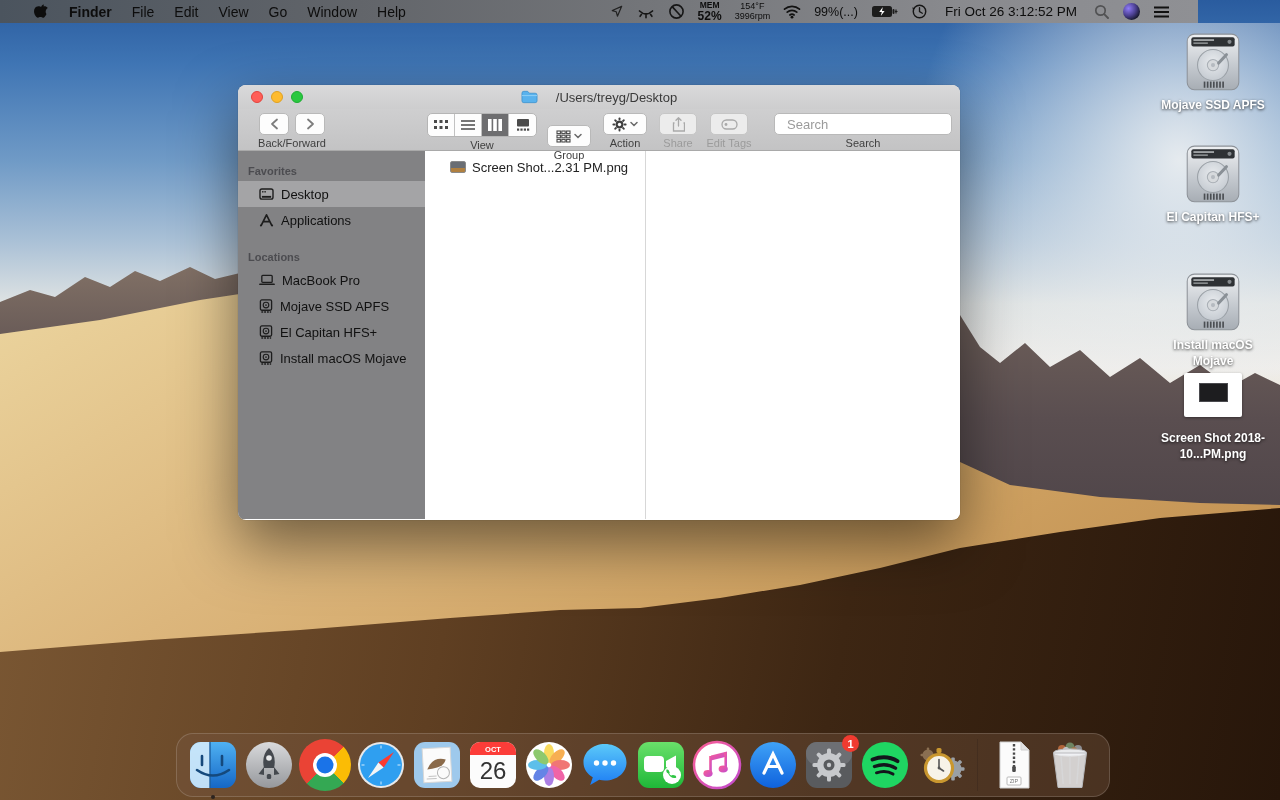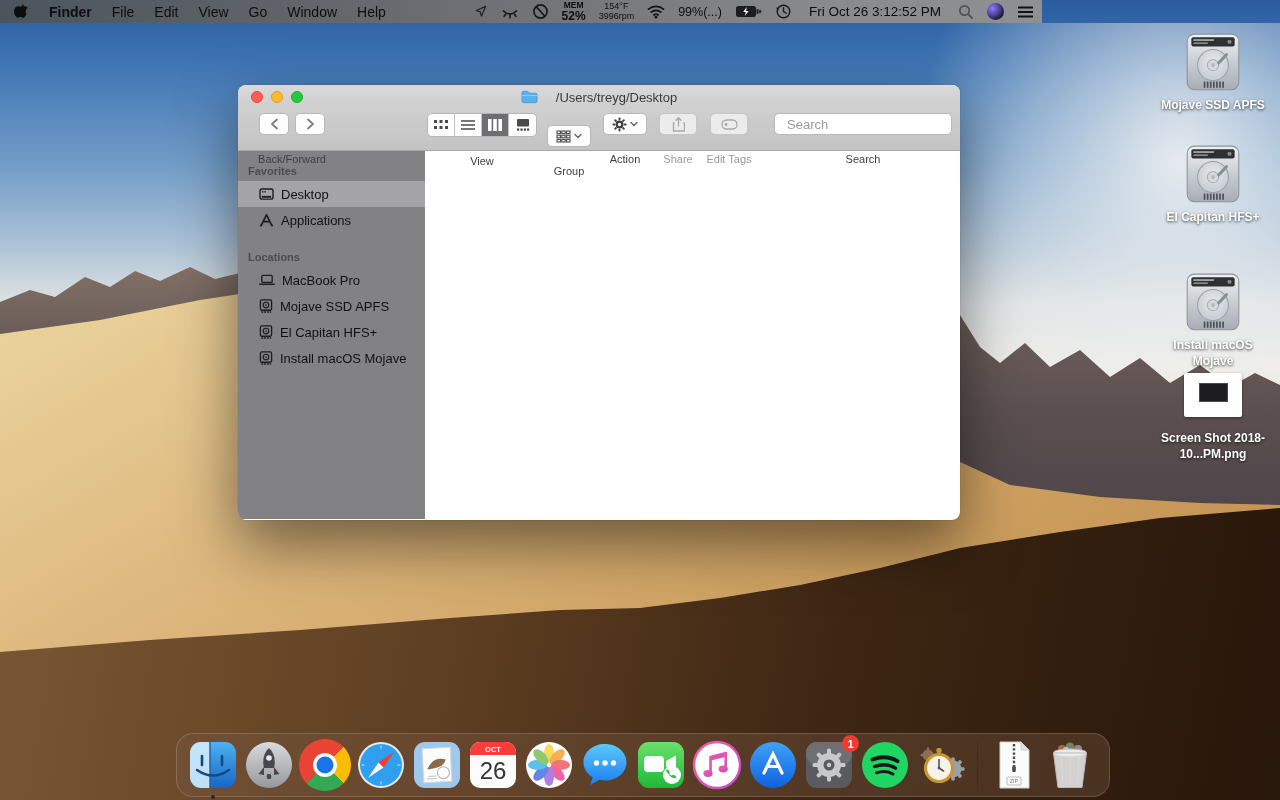--- a/index.html
+++ b/index.html
@@ -23,9 +23,9 @@
     clip-path:polygon(0px 152px,150px 140px,300px 130px,450px 118px,560px 110px,640px 108px,720px 98px,800px 85px,880px 68px,960px 48px,1060px 32px,1160px 18px,1280px 8px,1280px 300px,0px 300px);}
 
   
-  .menubar{position:absolute;left:0;top:0;width:1042px;height:23px;display:flex;align-items:center;
+  .menubar{position:absolute;left:0;top:0;width:1198px;height:23px;display:flex;align-items:center;
     background:linear-gradient(to right,#4b545e,#62656a 30%,#74767a 55%,#898a8e 80%,#8f9094);
-    color:#0d0d0d;font-size:14px;z-index:50;padding:0 4px;}
+    color:#0d0d0d;font-size:14px;z-index:50;padding:0 24px;}
   .mb-left{display:flex;align-items:center;height:100%;}
   .mb-item{padding:0 10px;display:flex;align-items:center;height:100%;}
   .mb-item.bold{font-weight:700;}

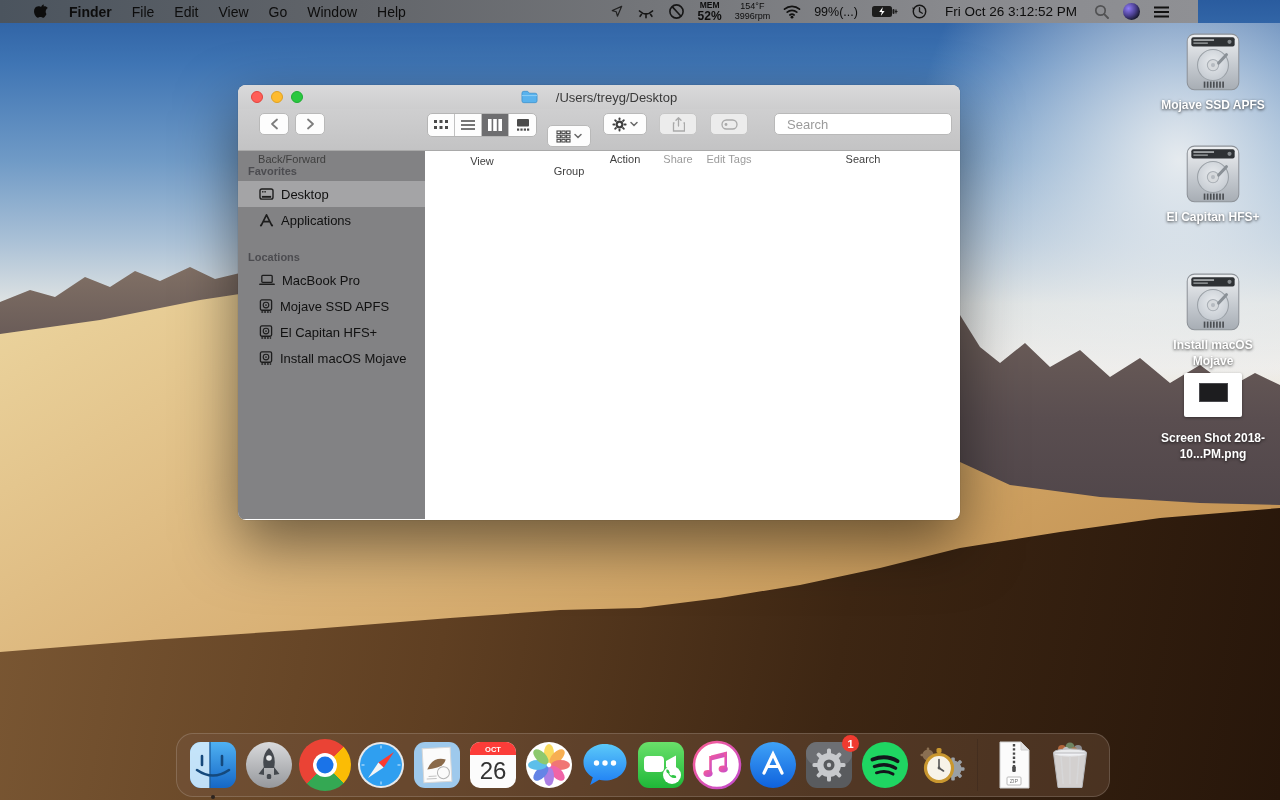--- a/index.html
+++ b/index.html
@@ -51,7 +51,7 @@
     font-size:13px;color:#3a3a3a;pointer-events:none;}
   .toolbar{height:42px;background:linear-gradient(#cfcfd0,#c3c3c4);border-bottom:1px solid #a9a9a9;position:relative;}
   .tgroup{position:absolute;display:flex;flex-direction:column;align-items:center;}
-  .tlabel{font-size:11px;color:#3f3f3f;margin-top:18px;}
+  .tlabel{font-size:11px;color:#3f3f3f;margin-top:2px;}
   .tlabel.dis{color:#9b9b9b;}
   .btnrow{display:flex;gap:6px;}
   .tbtn{width:30px;height:22px;background:#fdfdfd;border:1px solid #b9b9b9;border-radius:5px;

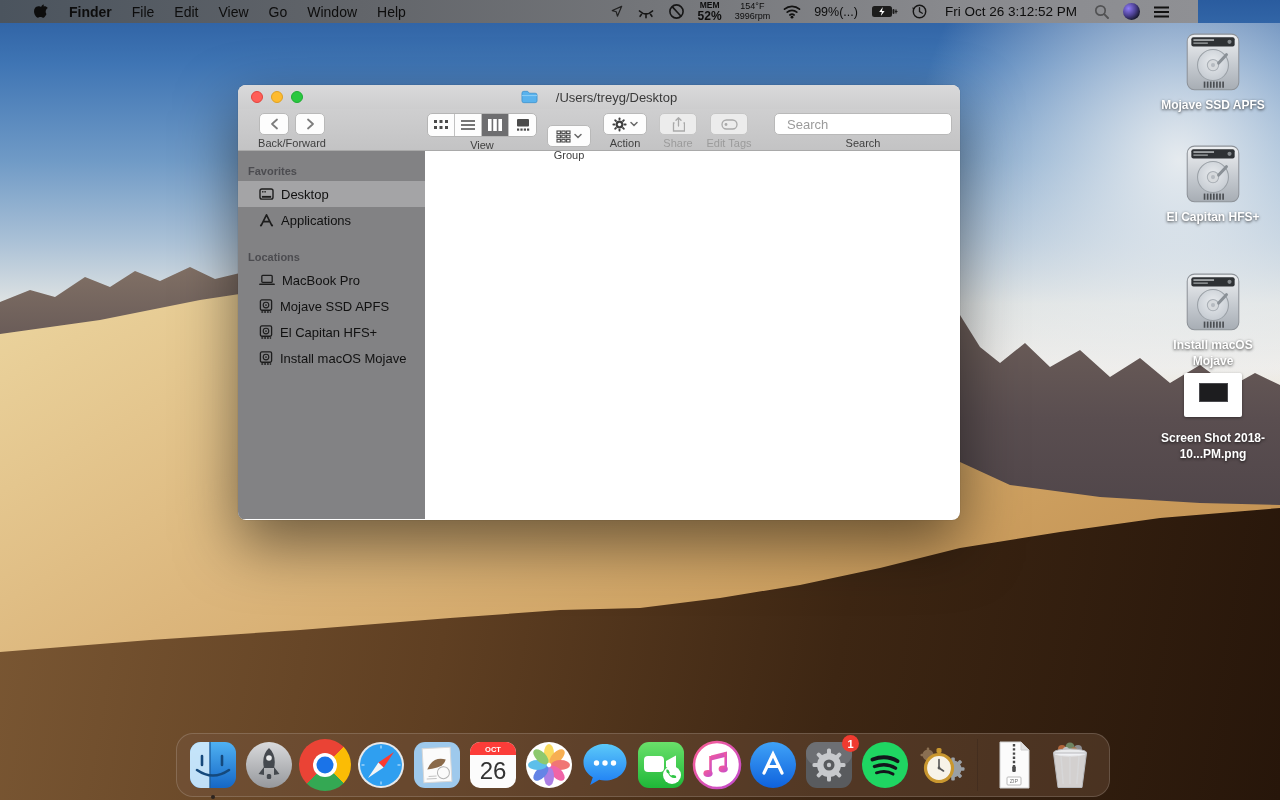--- a/index.html
+++ b/index.html
@@ -465,6 +465,15 @@
         <span data-interactable="false">Install macOS Mojave</span>
       </div>
     </div>
+    <div class="cols" data-interactable="false">
+      <div class="col1" data-interactable="false">
+        <div class="frow" data-interactable="true">
+          <span class="fthumb" data-interactable="false"></span>
+          <span data-interactable="false">Screen Shot...2.31 PM.png</span>
+        </div>
+      </div>
+      <div class="col2" data-interactable="false"></div>
+    </div>
   </div>
 </div>
 

